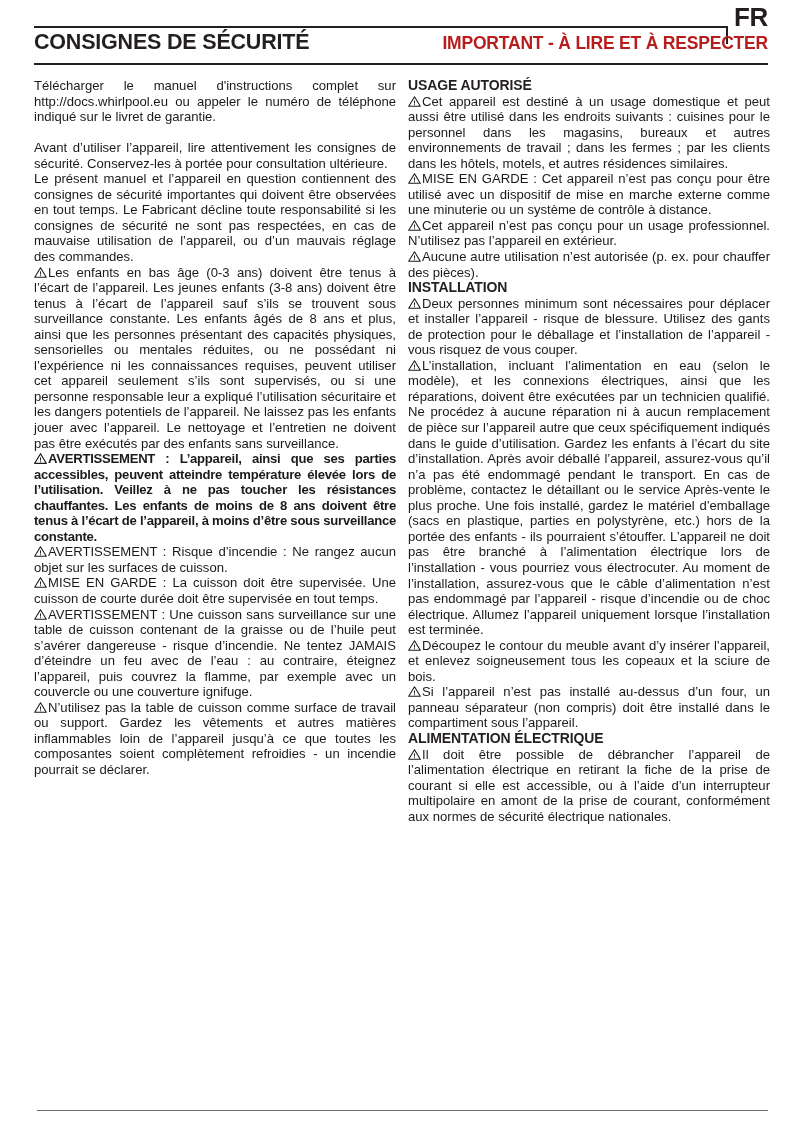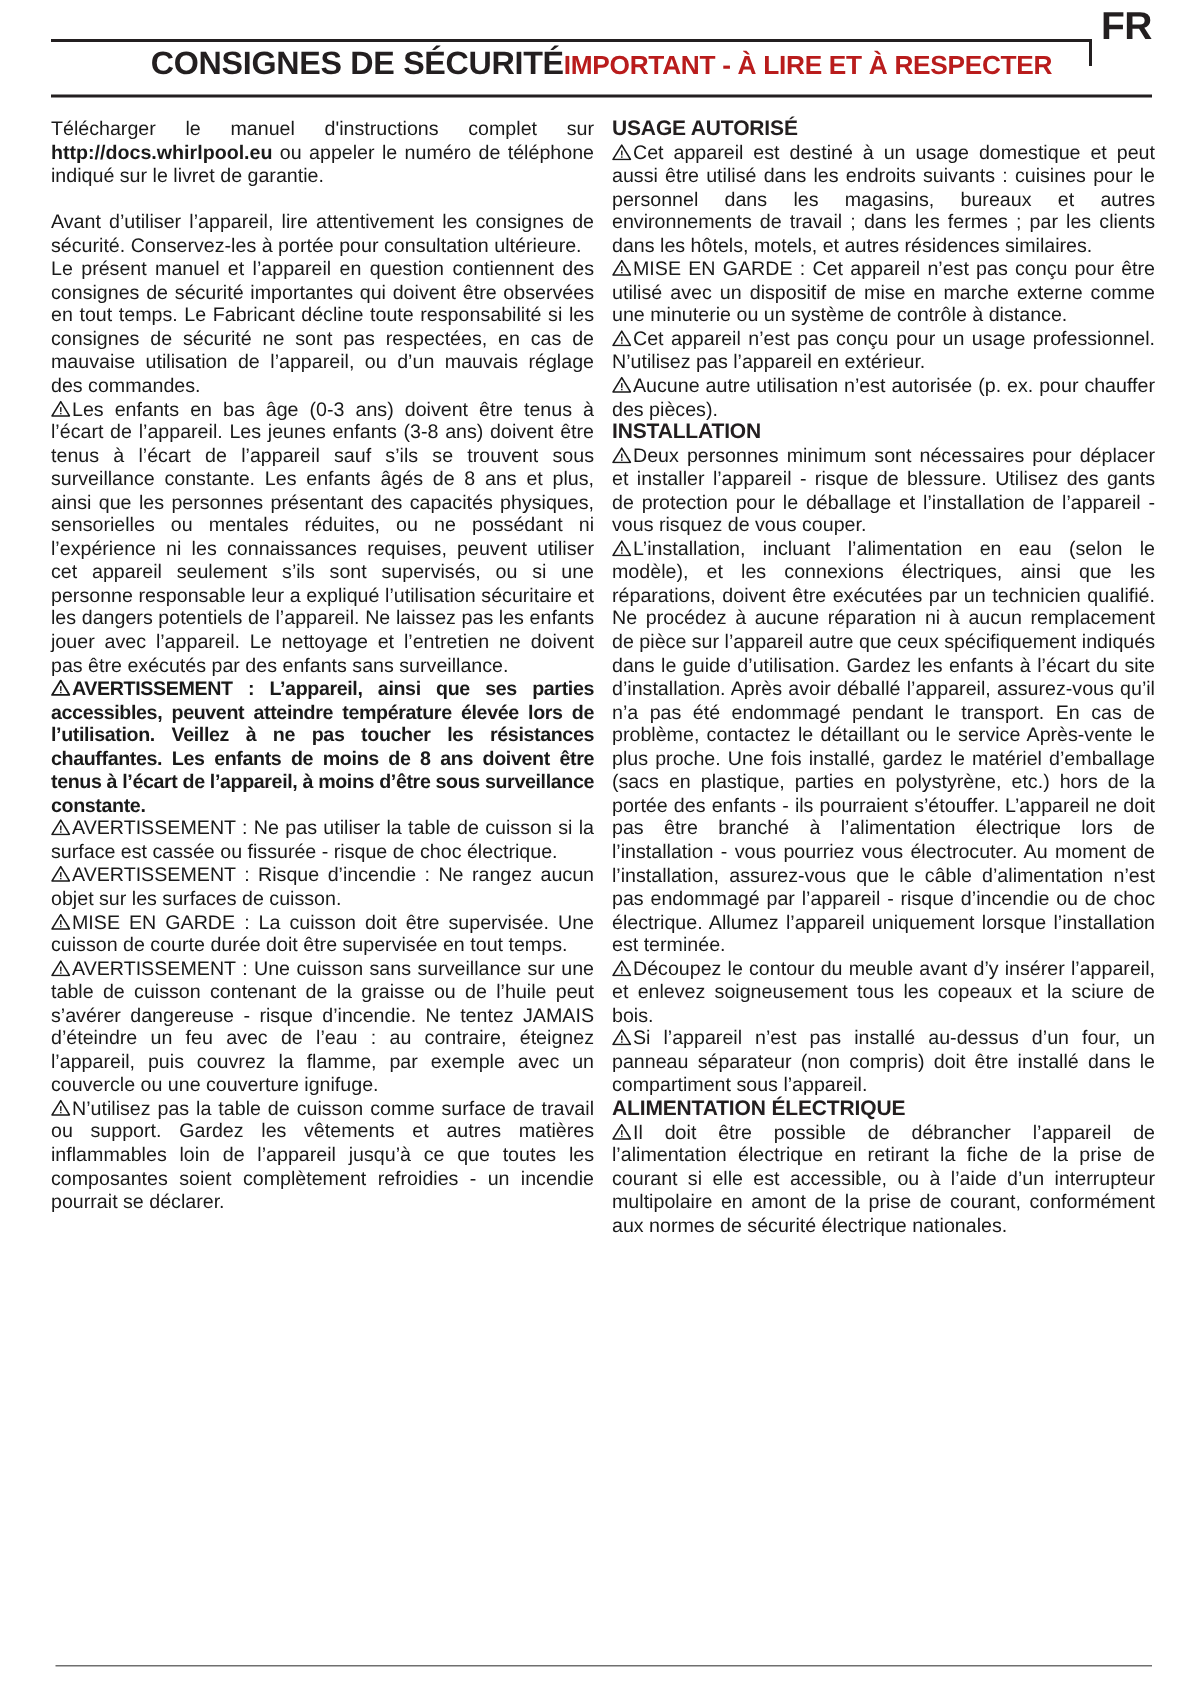--- a/index.html
+++ b/index.html
@@ -63,7 +63,7 @@
     right: 0;
     top: 31px;
     display: flex;
-    justify-content: center;
+    justify-content: space-between;
     align-items: baseline;
   }
   .title-main {

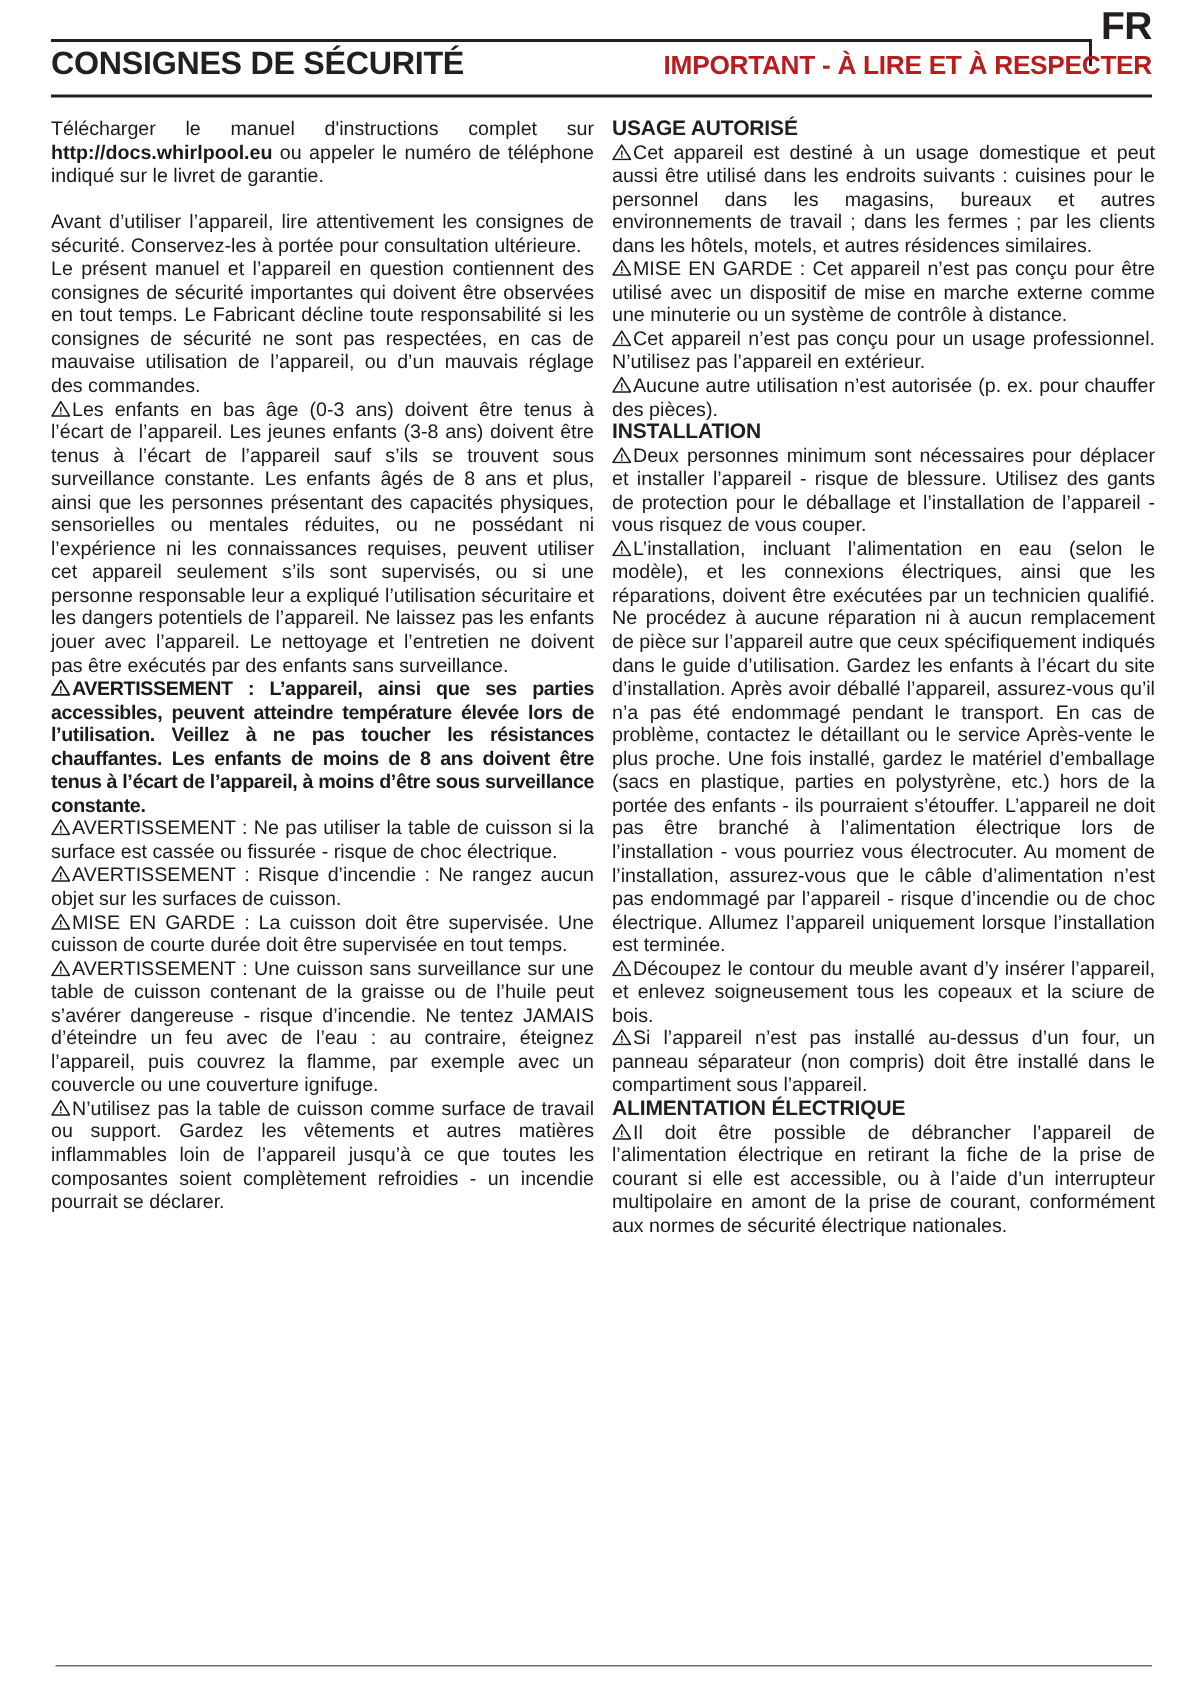--- a/index.html
+++ b/index.html
@@ -127,7 +127,7 @@
     letter-spacing: -0.25px;
   }
   strong.url {
-    font-weight: bold;
+    font-weight: normal;
     margin-top: 24px;
   }
 

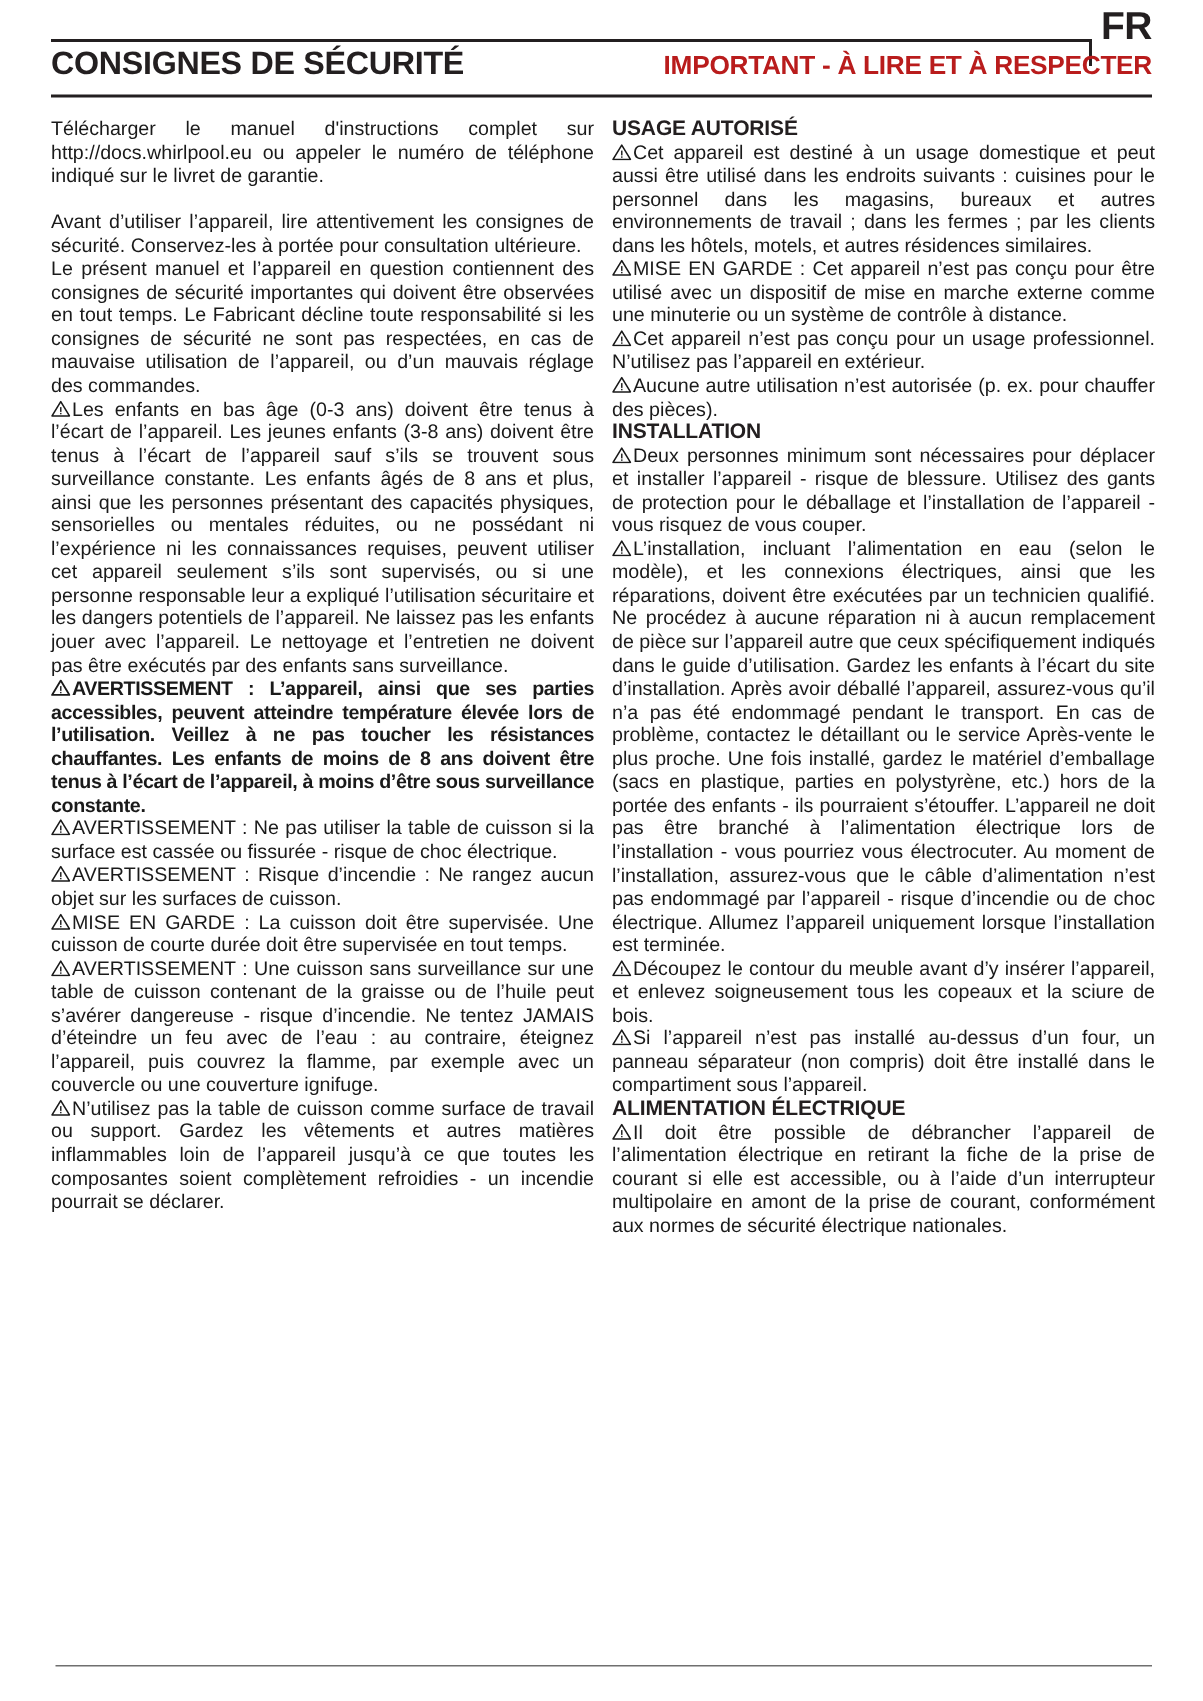--- a/index.html
+++ b/index.html
@@ -191,11 +191,6 @@
               <rect x="6.05" y="8.25" width="0.95" height="0.95" fill="#1a1a1a"></rect>
             </svg></span><span>AVERTISSEMENT : L’appareil, ainsi que ses parties accessibles, peuvent atteindre température élevée lors de l’utilisation. Veillez à ne pas toucher les résistances chauffantes. Les enfants de moins de 8 ans doivent être tenus à l’écart de l’appareil, à moins d’être sous surveillance constante.</span></p>
 
-      <p class="para"><span class="warn"><svg width="13" height="11" viewBox="0 0 13 11">
-              <path d="M6.5 0.7 L12.3 10.3 L0.7 10.3 Z" fill="none" stroke="#1a1a1a" stroke-width="1.05" stroke-linejoin="round"></path>
-              <rect x="6.05" y="4.4" width="0.95" height="3.2" fill="#1a1a1a"></rect>
-              <rect x="6.05" y="8.25" width="0.95" height="0.95" fill="#1a1a1a"></rect>
-            </svg></span><span>AVERTISSEMENT : Ne pas utiliser la table de cuisson si la surface est cassée ou fissurée - risque de choc électrique.</span></p>
 
       <p class="para"><span class="warn"><svg width="13" height="11" viewBox="0 0 13 11">
               <path d="M6.5 0.7 L12.3 10.3 L0.7 10.3 Z" fill="none" stroke="#1a1a1a" stroke-width="1.05" stroke-linejoin="round"></path>

